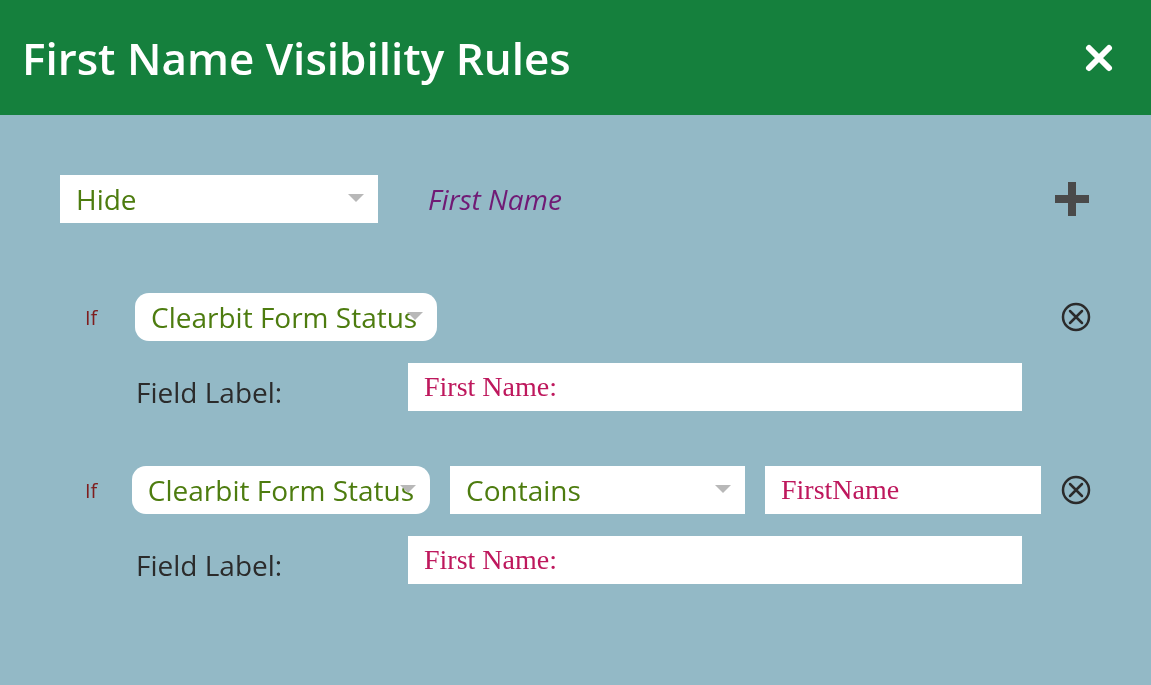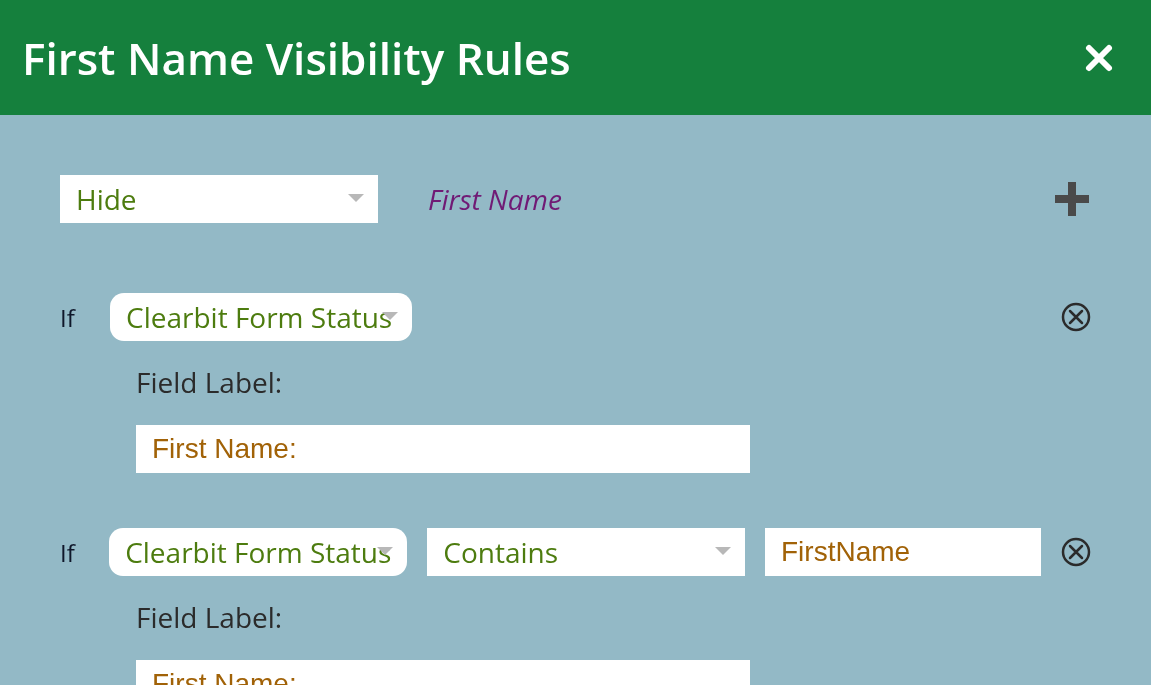--- a/index.html
+++ b/index.html
@@ -122,9 +122,10 @@
     }
 
     .if-label {
-      font-size: 24px;
-      color: #0f172a;
+      font-size: 20px;
+      color: #7f1d1d;
       width: 30px;
+      margin-left: 25px;
     }
 
     .text-input {

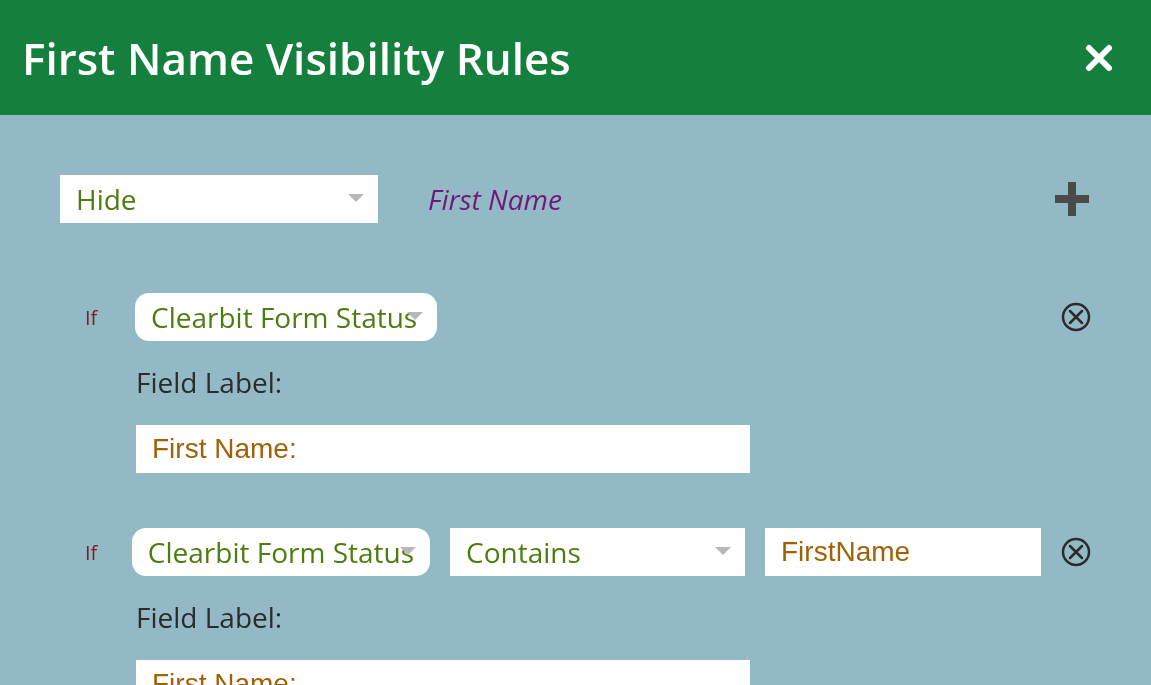--- a/index.html
+++ b/index.html
@@ -156,10 +156,9 @@
 
     .label-row {
       display: flex;
-      align-items: flex-start;
-      gap: 24px;
+      align-items: flex-end;
+      gap: 16px;
       padding-left: 76px;
-      flex-direction: column;
     }
 
     .field-label-text {

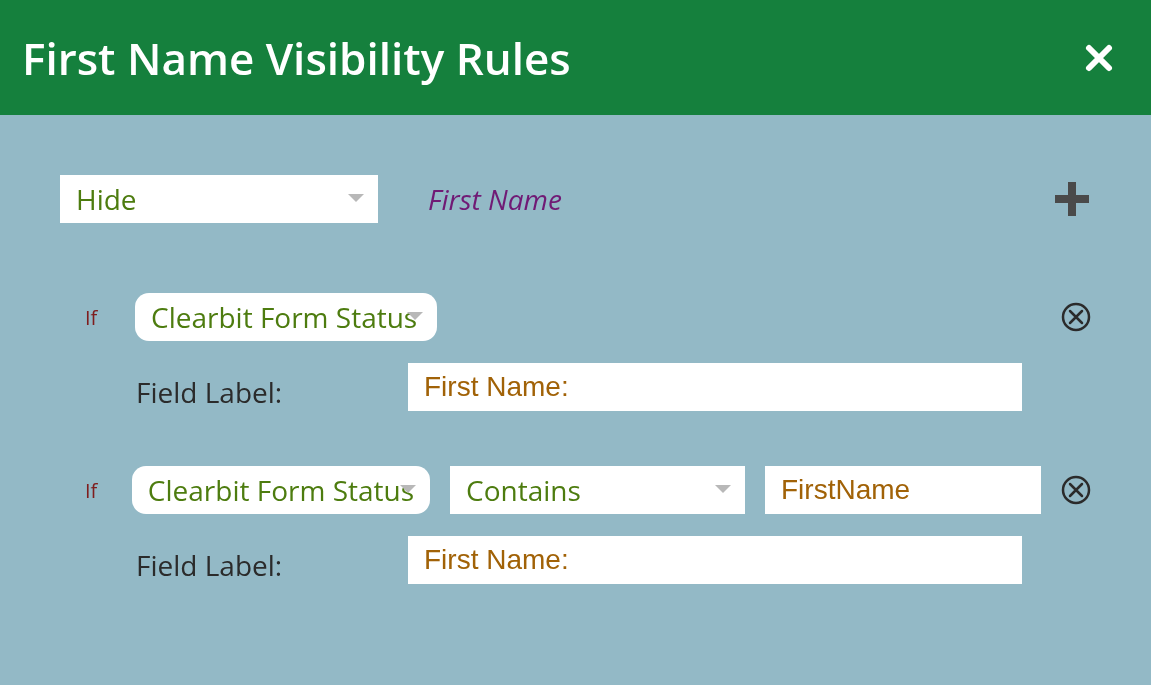--- a/index.html
+++ b/index.html
@@ -132,10 +132,10 @@
       background: #fff;
       height: 48px;
       font-size: 28px;
-      color: #a16207;
+      color: #be185d;
       border: none;
       padding: 0 16px;
-      font-family: Liberation Sans, sans-serif;
+      font-family: Liberation Serif, serif;
     }
 
     .text-input.value {

